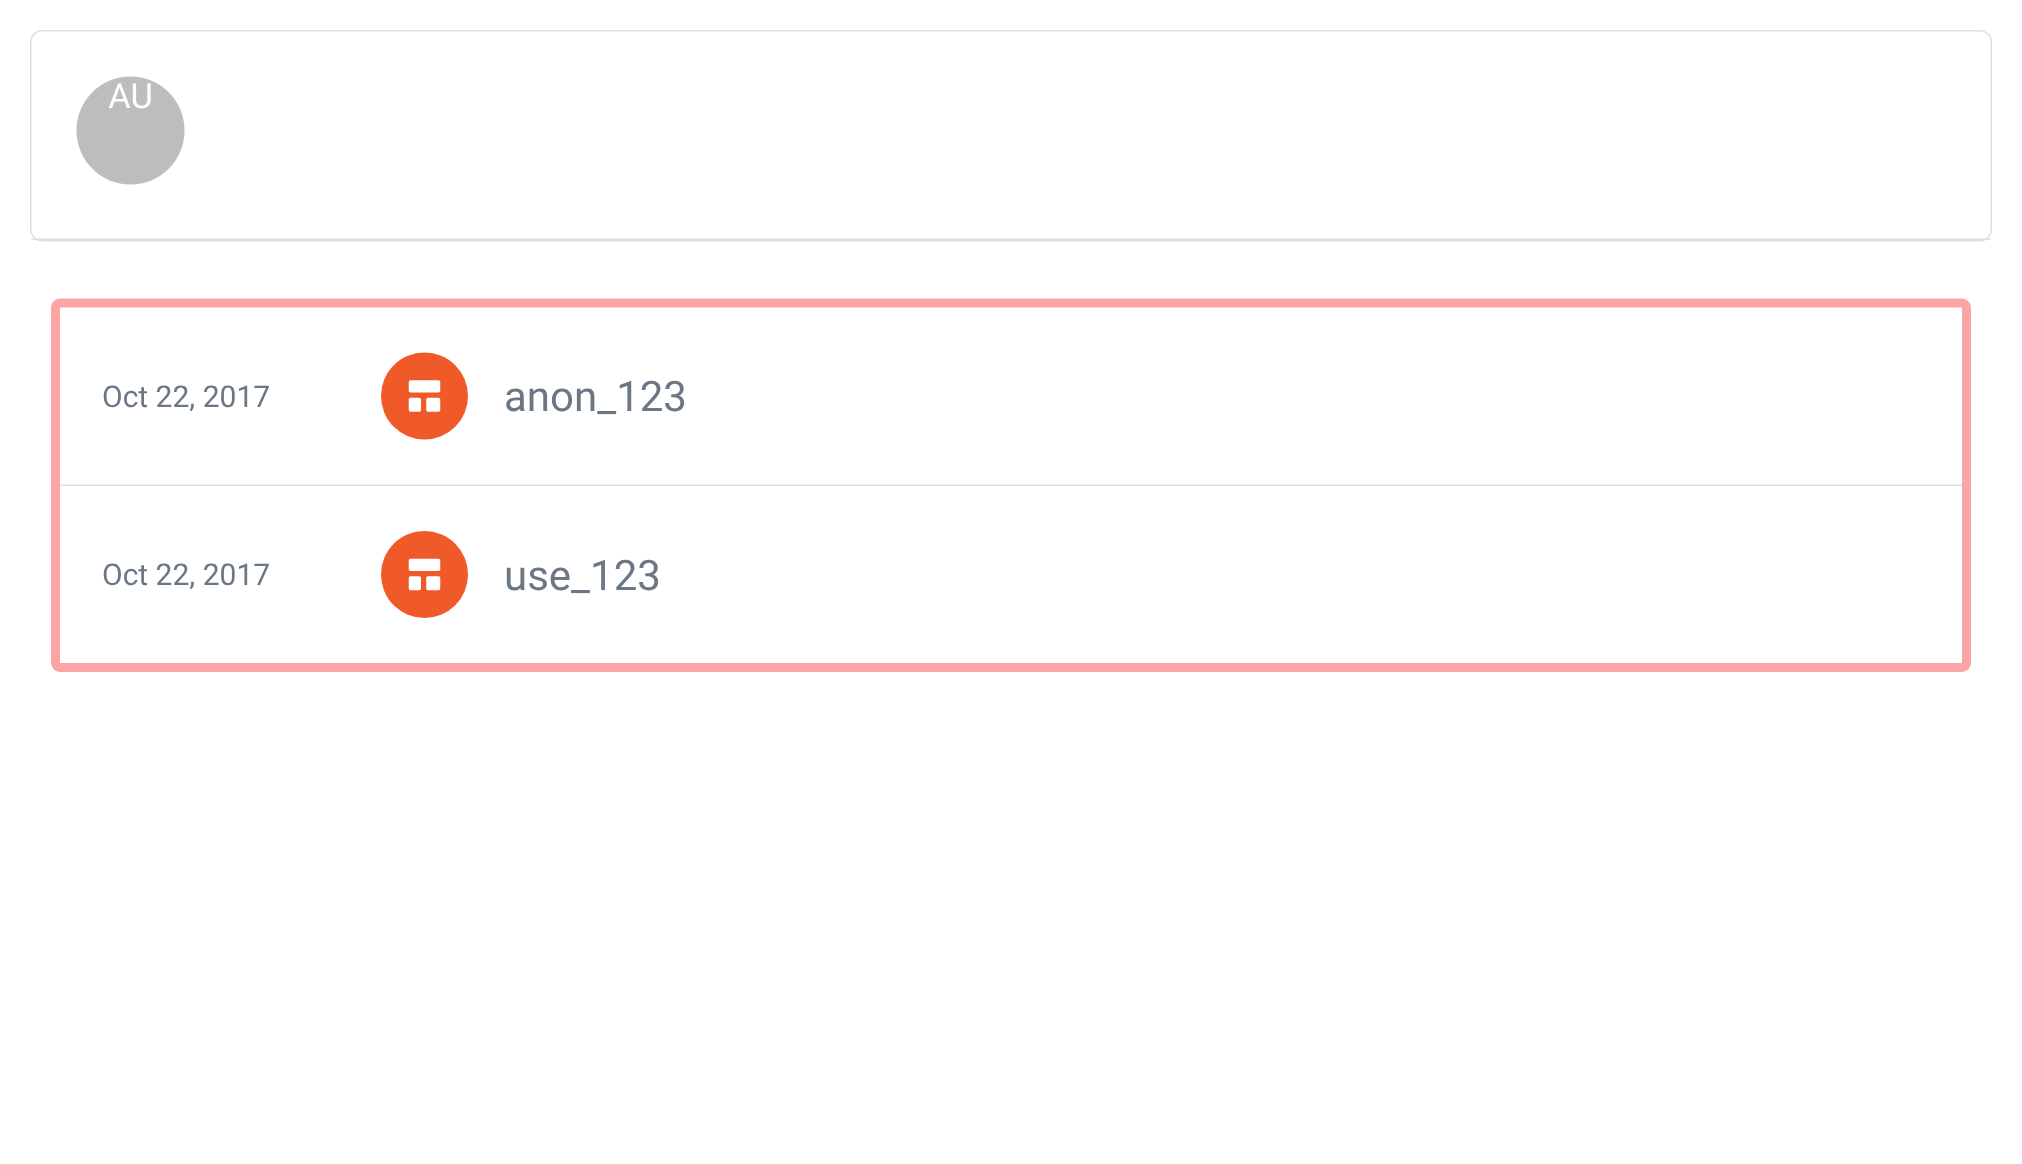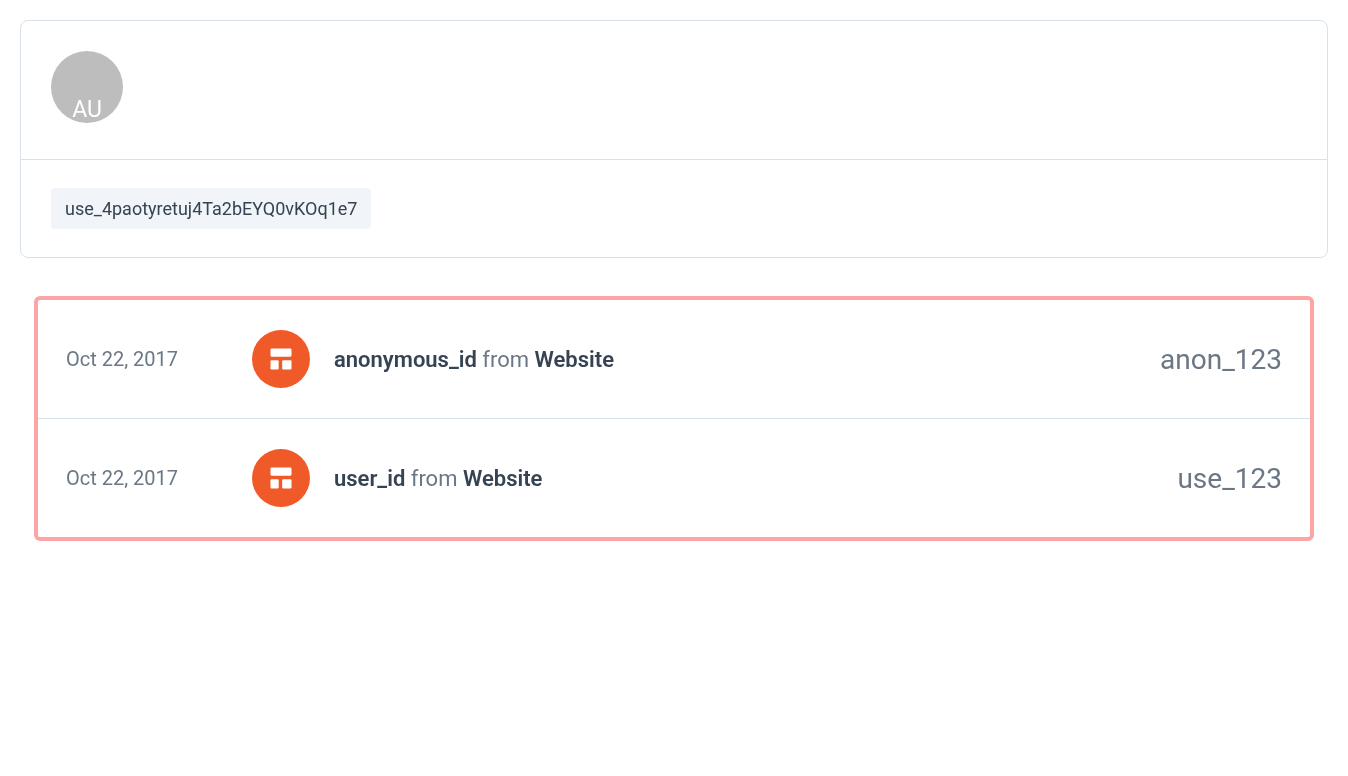--- a/index.html
+++ b/index.html
@@ -32,7 +32,7 @@
       border-radius: 50%;
       background: #bdbdbd;
       display: flex;
-      align-items: flex-end;
+      align-items: flex-start;
       justify-content: center;
       color: #ffffff;
       font-size: 23px;

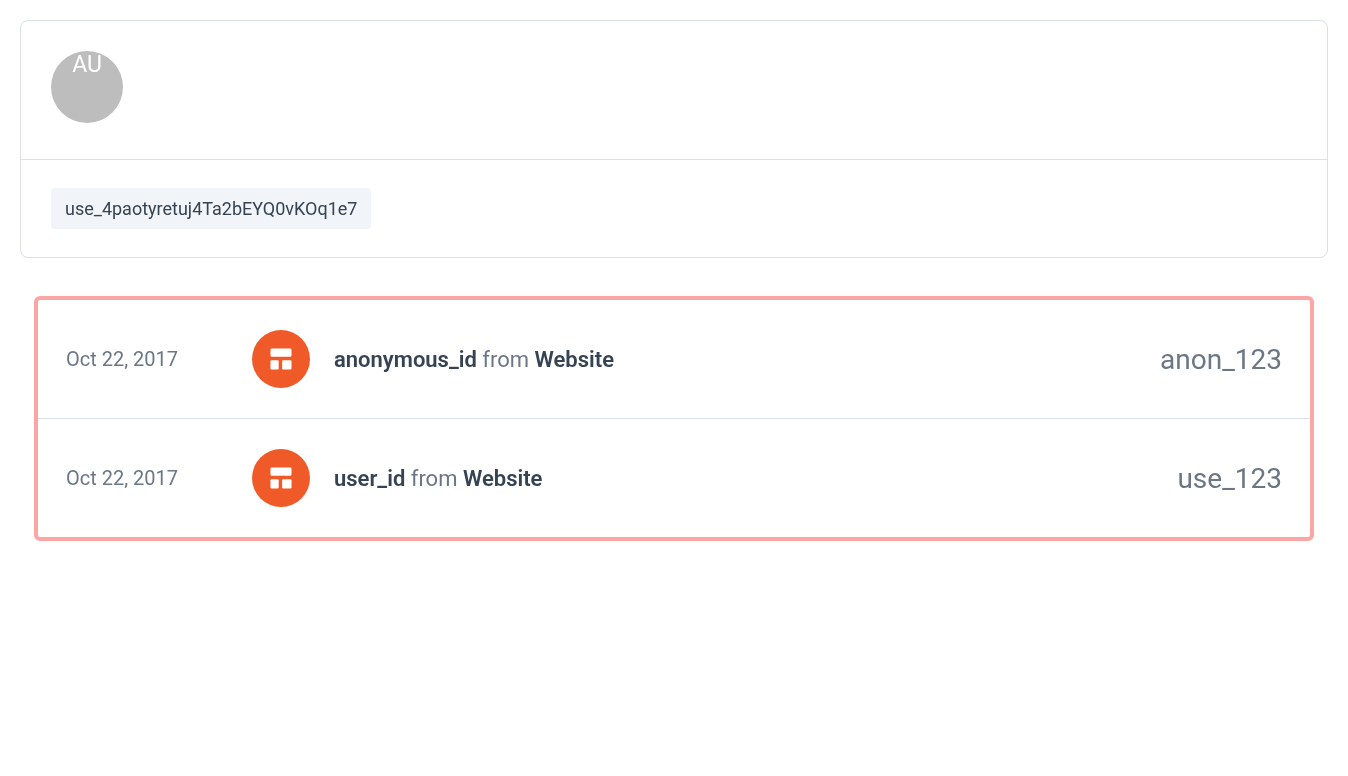--- a/index.html
+++ b/index.html
@@ -136,9 +136,6 @@
         <span>AU</span>
       </div>
     </div>
-    <div class="card-body">
-      <span class="id-chip">use_4paotyretuj4Ta2bEYQ0vKOq1e7</span>
-    </div>
   </div>
 
 

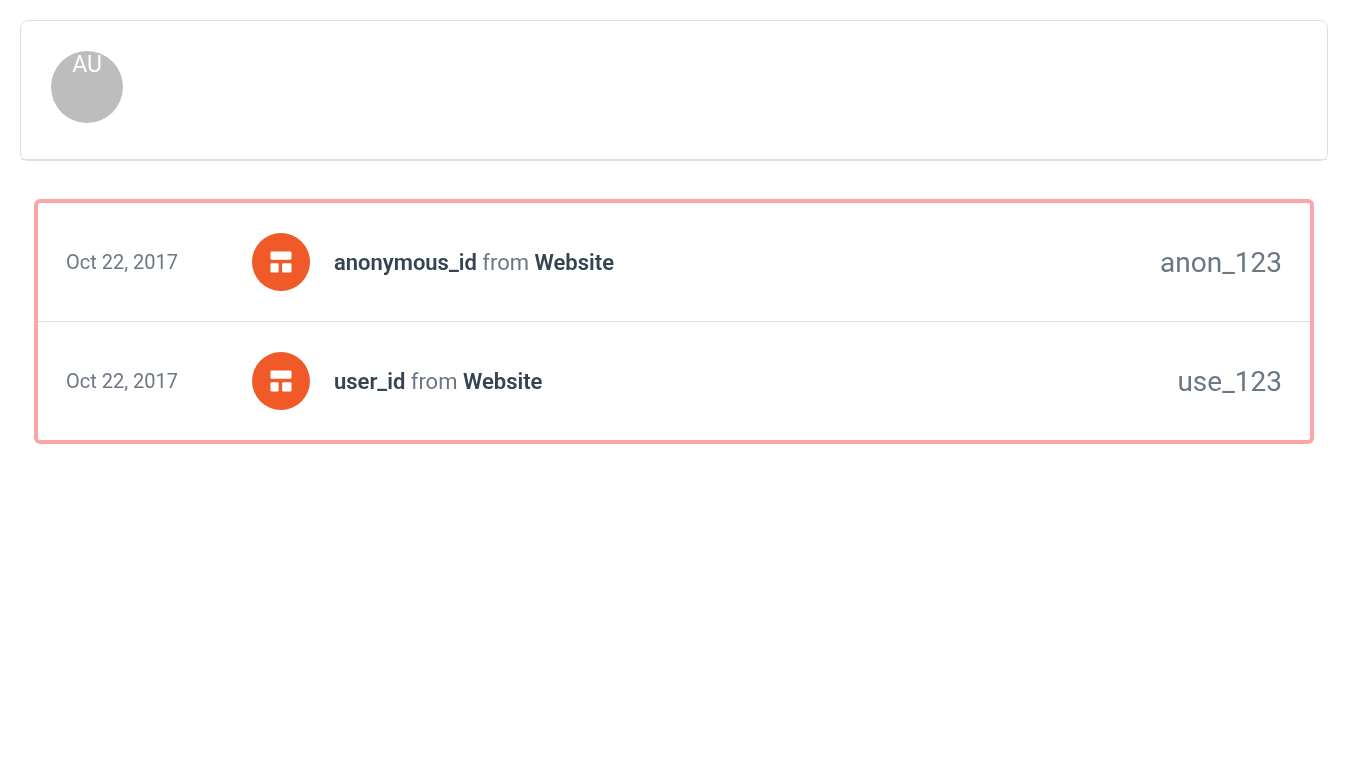--- a/index.html
+++ b/index.html
@@ -73,7 +73,7 @@
     }
     .identities-table {
       margin-top: 38px;
-      border: 4px solid #fca5a5;
+      border: 6px solid #fca5a5;
       border-radius: 6px;
       margin-left: 14px;
       margin-right: 14px;

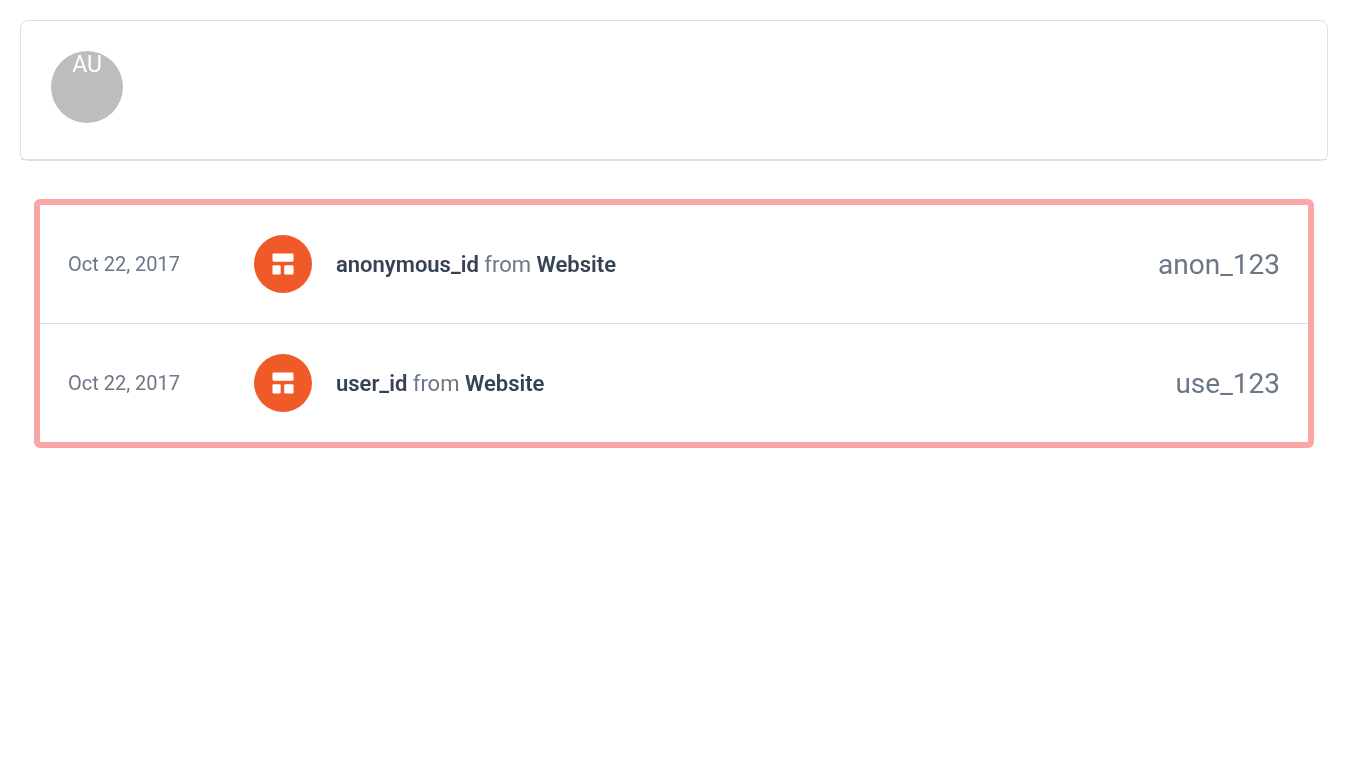--- a/index.html
+++ b/index.html
@@ -149,11 +149,6 @@
           <rect x="13" y="13" width="8" height="8" rx="1" fill="#ffffff"></rect>
         </svg>
       </div>
-      <div class="identity-description">
-        <span class="identity-key">anonymous_id</span>
-        <span>from</span>
-        <span class="identity-source">Website</span>
-      </div>
       <div class="identity-value">anon_123</div>
     </div>
 

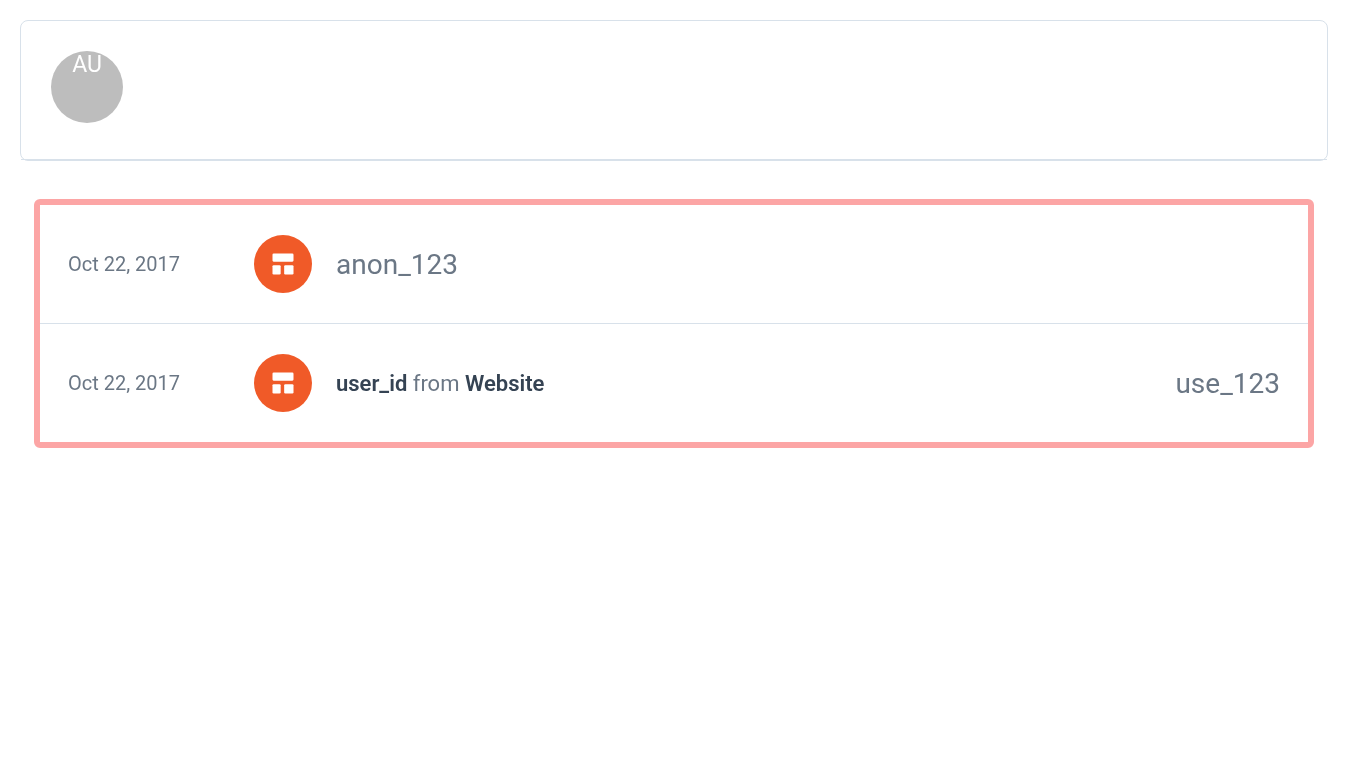--- a/index.html
+++ b/index.html
@@ -161,11 +161,6 @@
           <rect x="13" y="13" width="8" height="8" rx="1" fill="#ffffff"></rect>
         </svg>
       </div>
-      <div class="identity-description">
-        <span class="identity-key">user_id</span>
-        <span>from</span>
-        <span class="identity-source">Website</span>
-      </div>
       <div class="identity-value">use_123</div>
     </div>
   </div>

